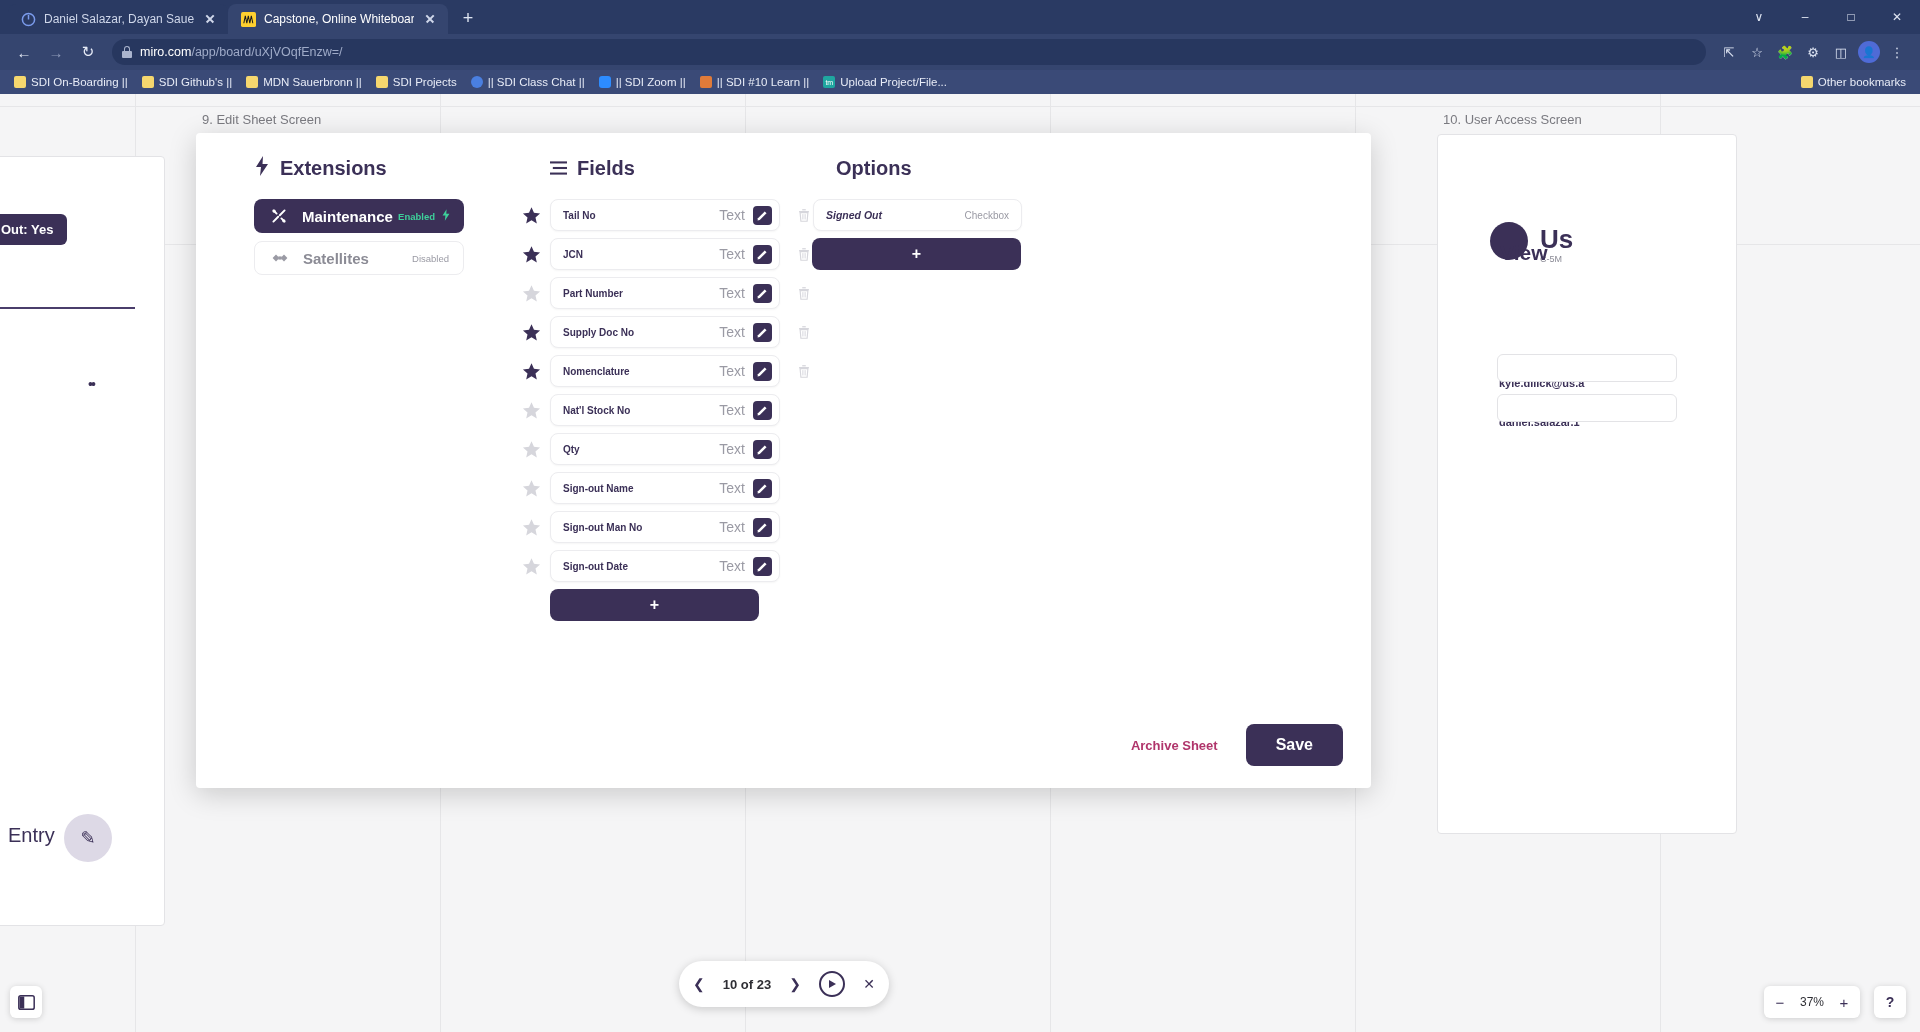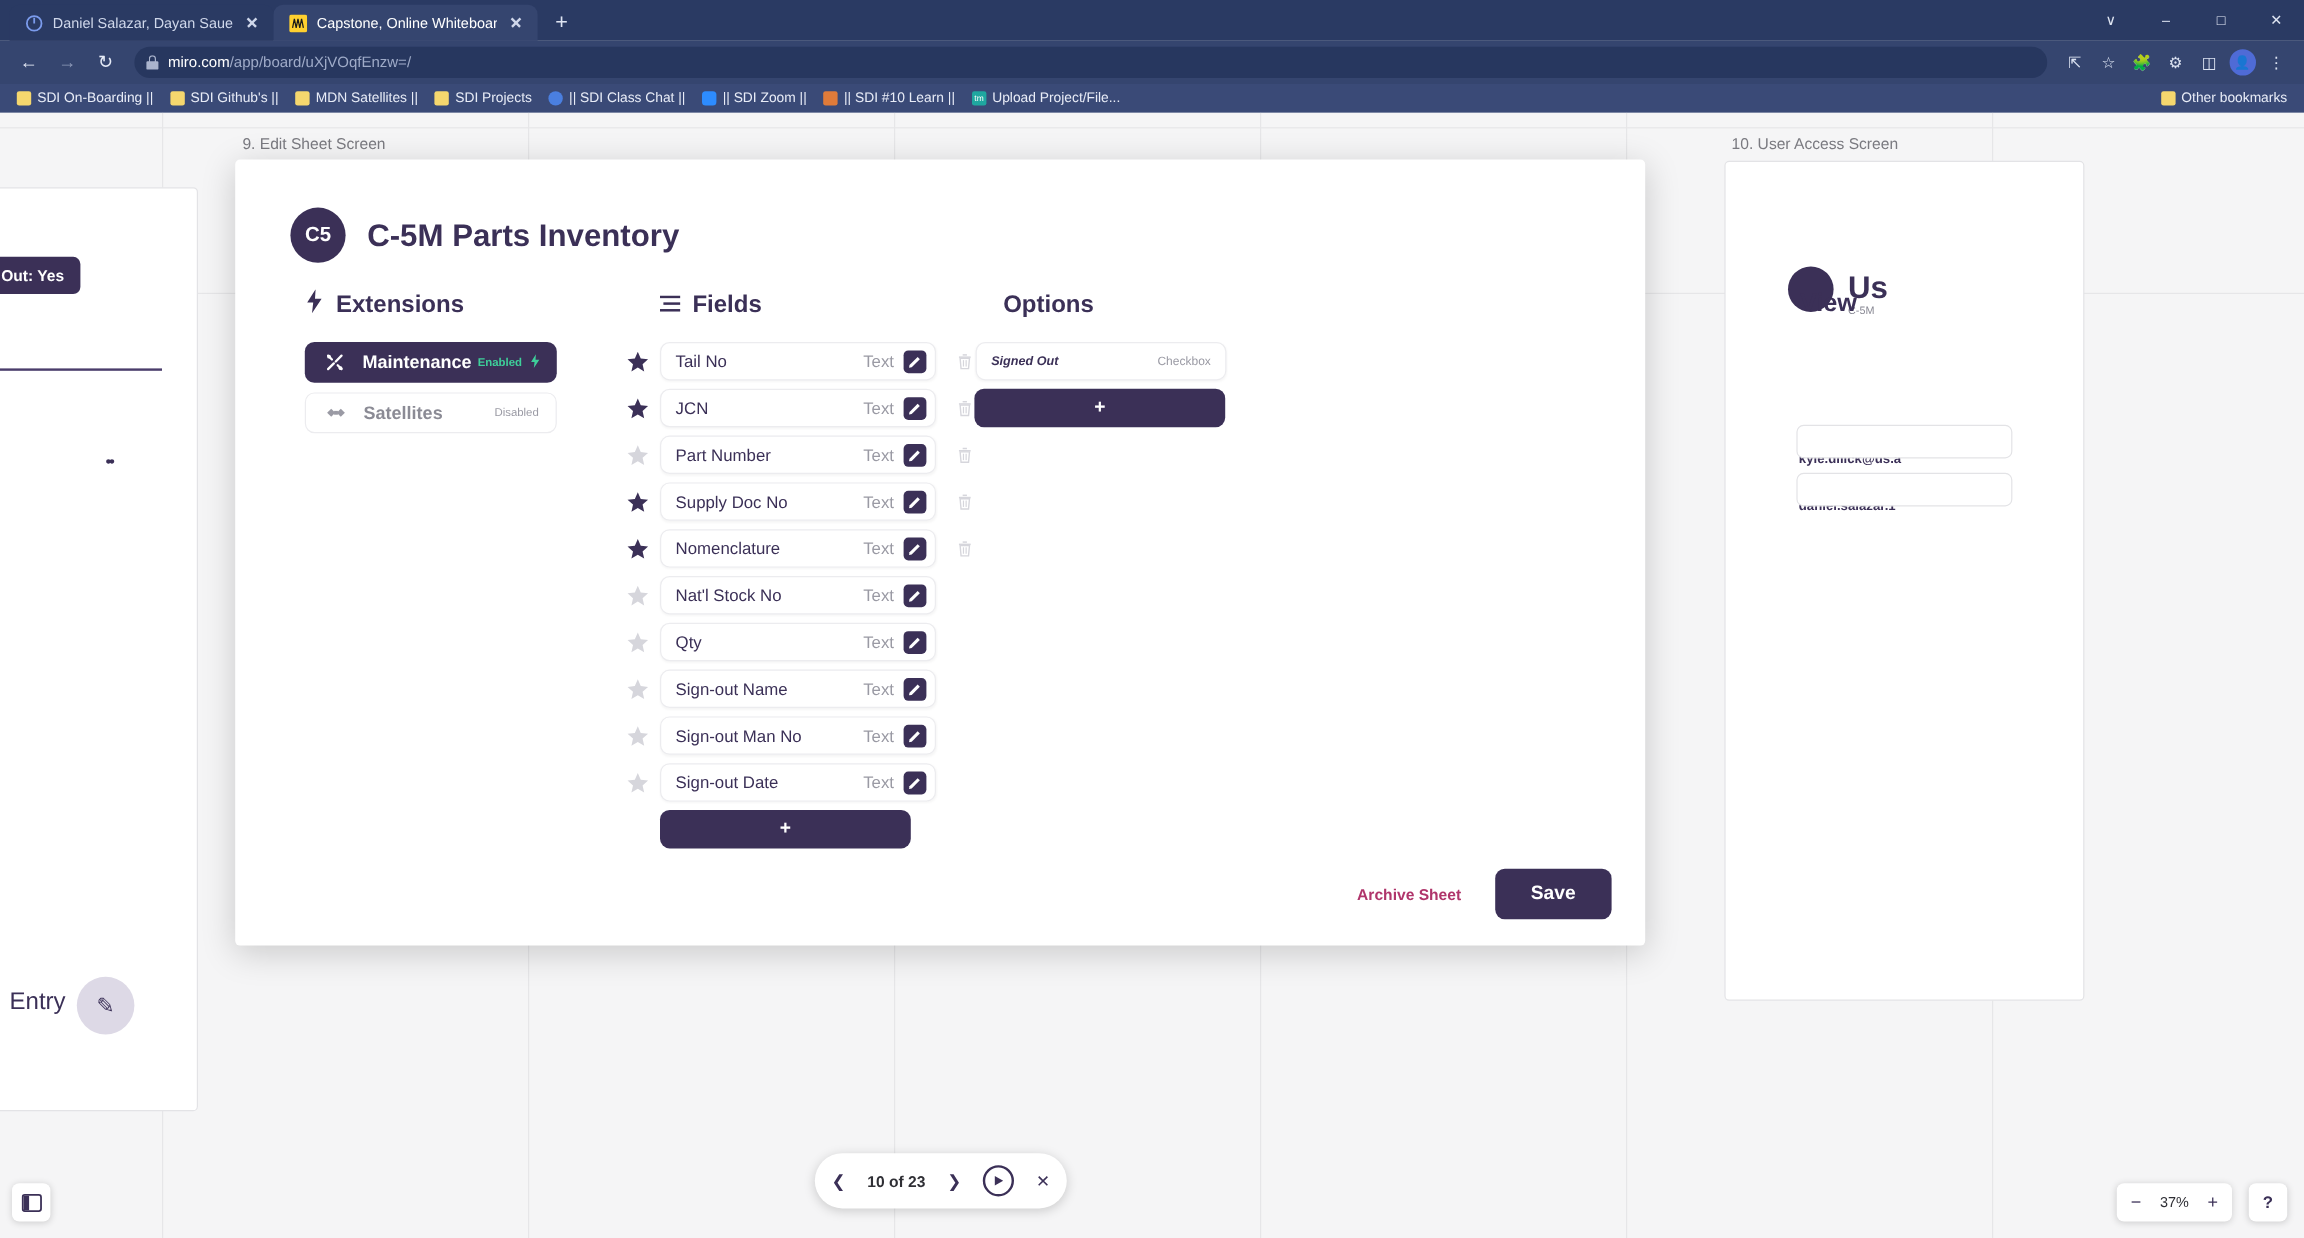--- a/index.html
+++ b/index.html
@@ -311,7 +311,7 @@
       </div>
     <div class="bm">
         <span class="bm-ico folder"></span>
-        <span>MDN Satellites ||</span>
+        <span>MDN Sauerbronn ||</span>
       </div>
     <div class="bm">
         <span class="bm-ico folder"></span>

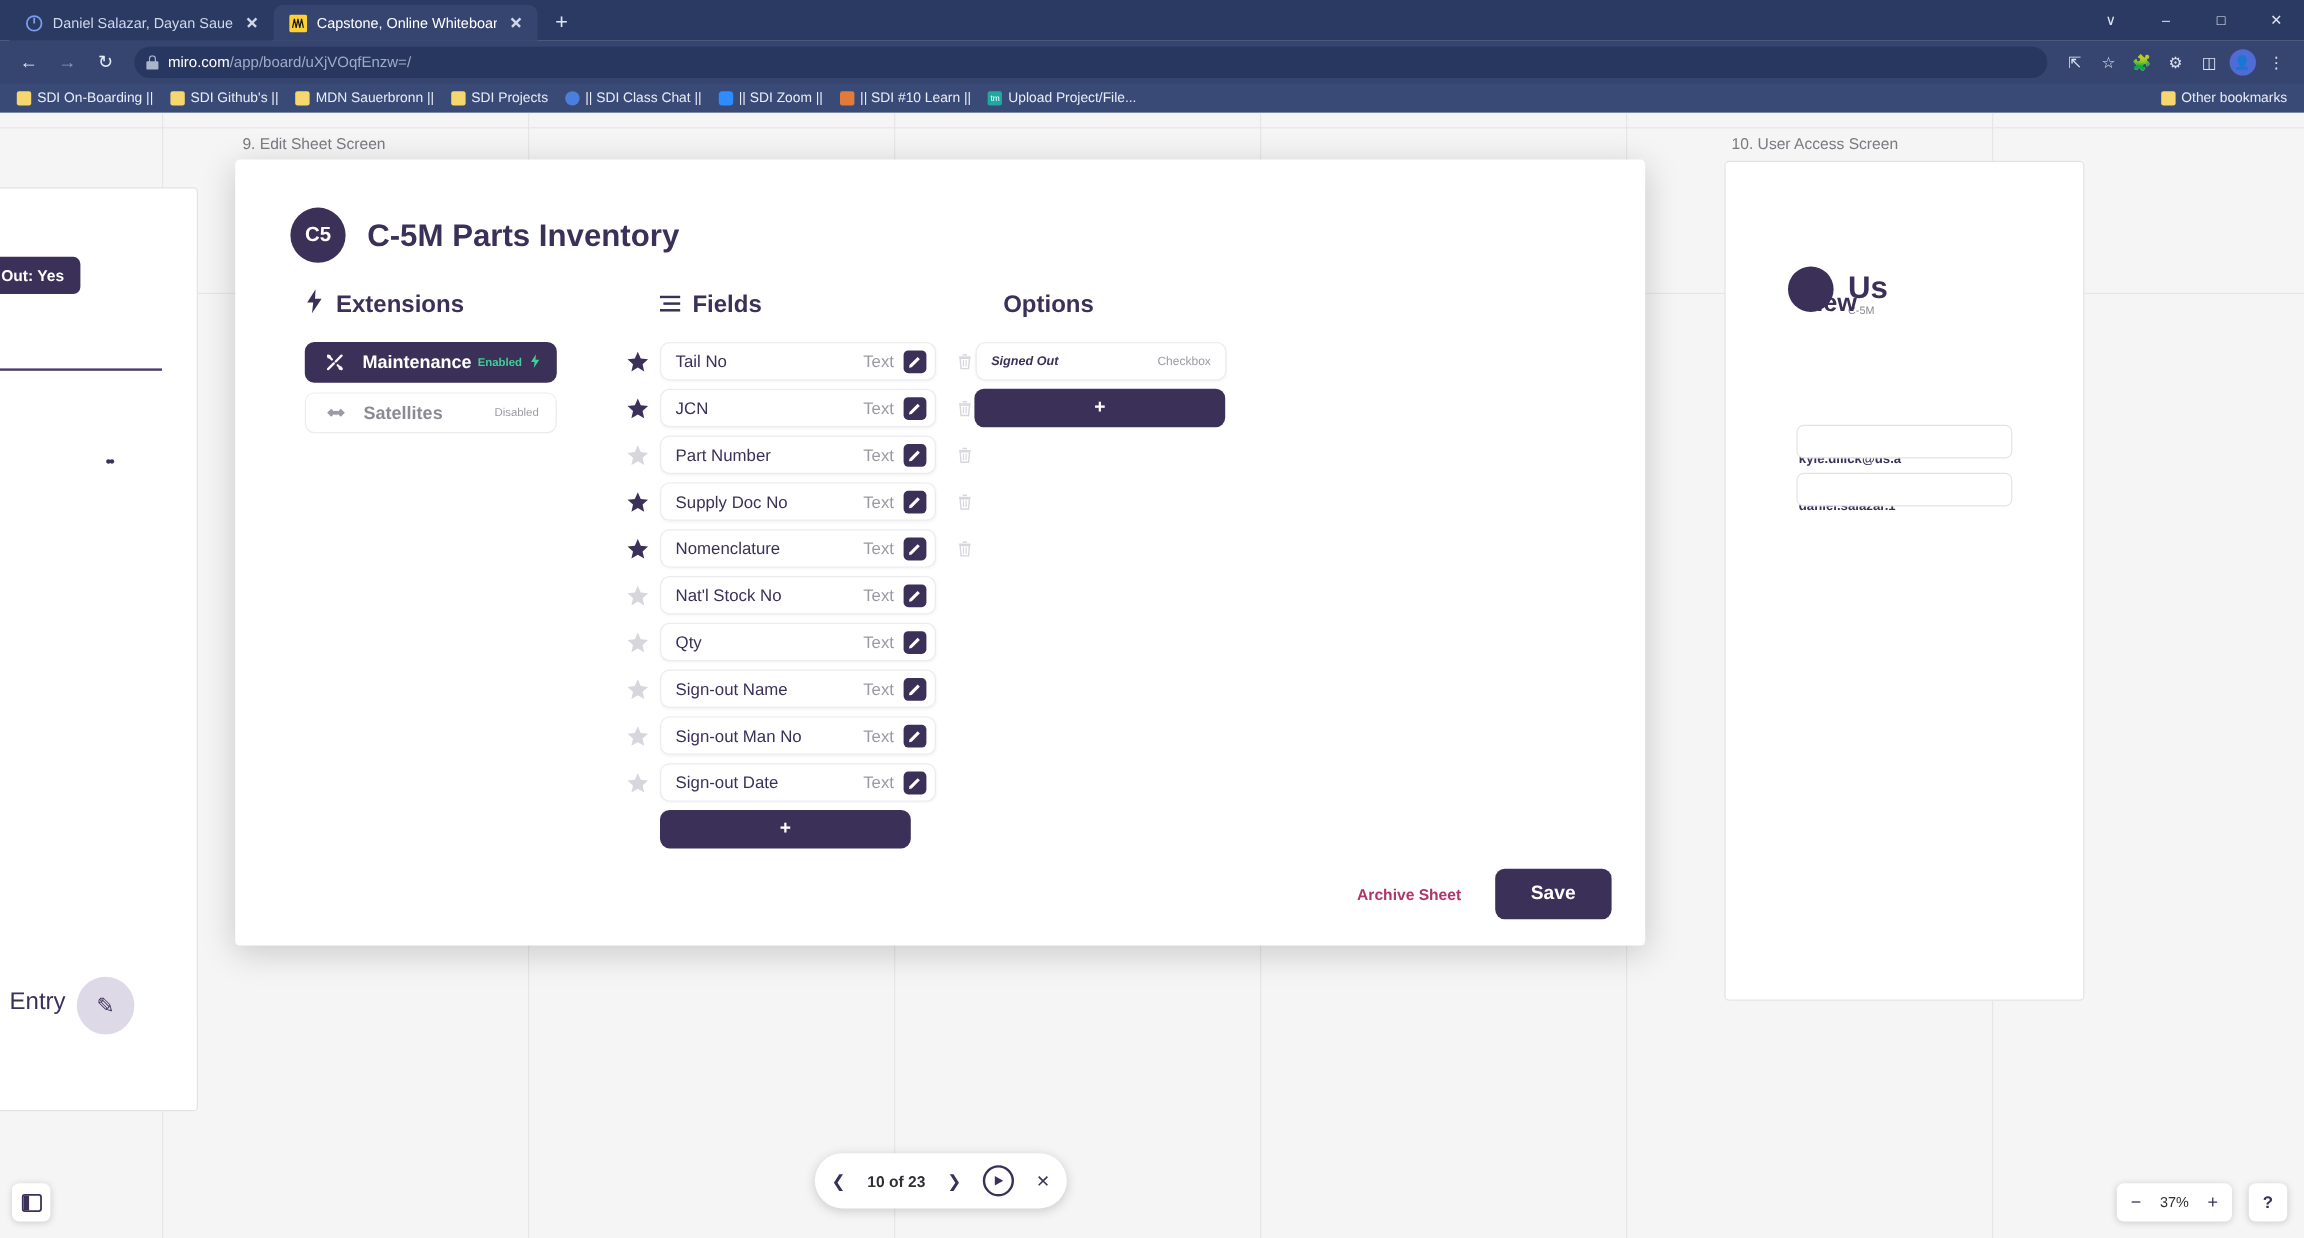--- a/index.html
+++ b/index.html
@@ -372,10 +372,6 @@
 
     <div class="modal">
 
-      <div class="modal-head">
-        <div class="sheet-avatar">C5</div>
-        <div class="sheet-title">C-5M Parts Inventory</div>
-      </div>
 
       <div class="cols">
 

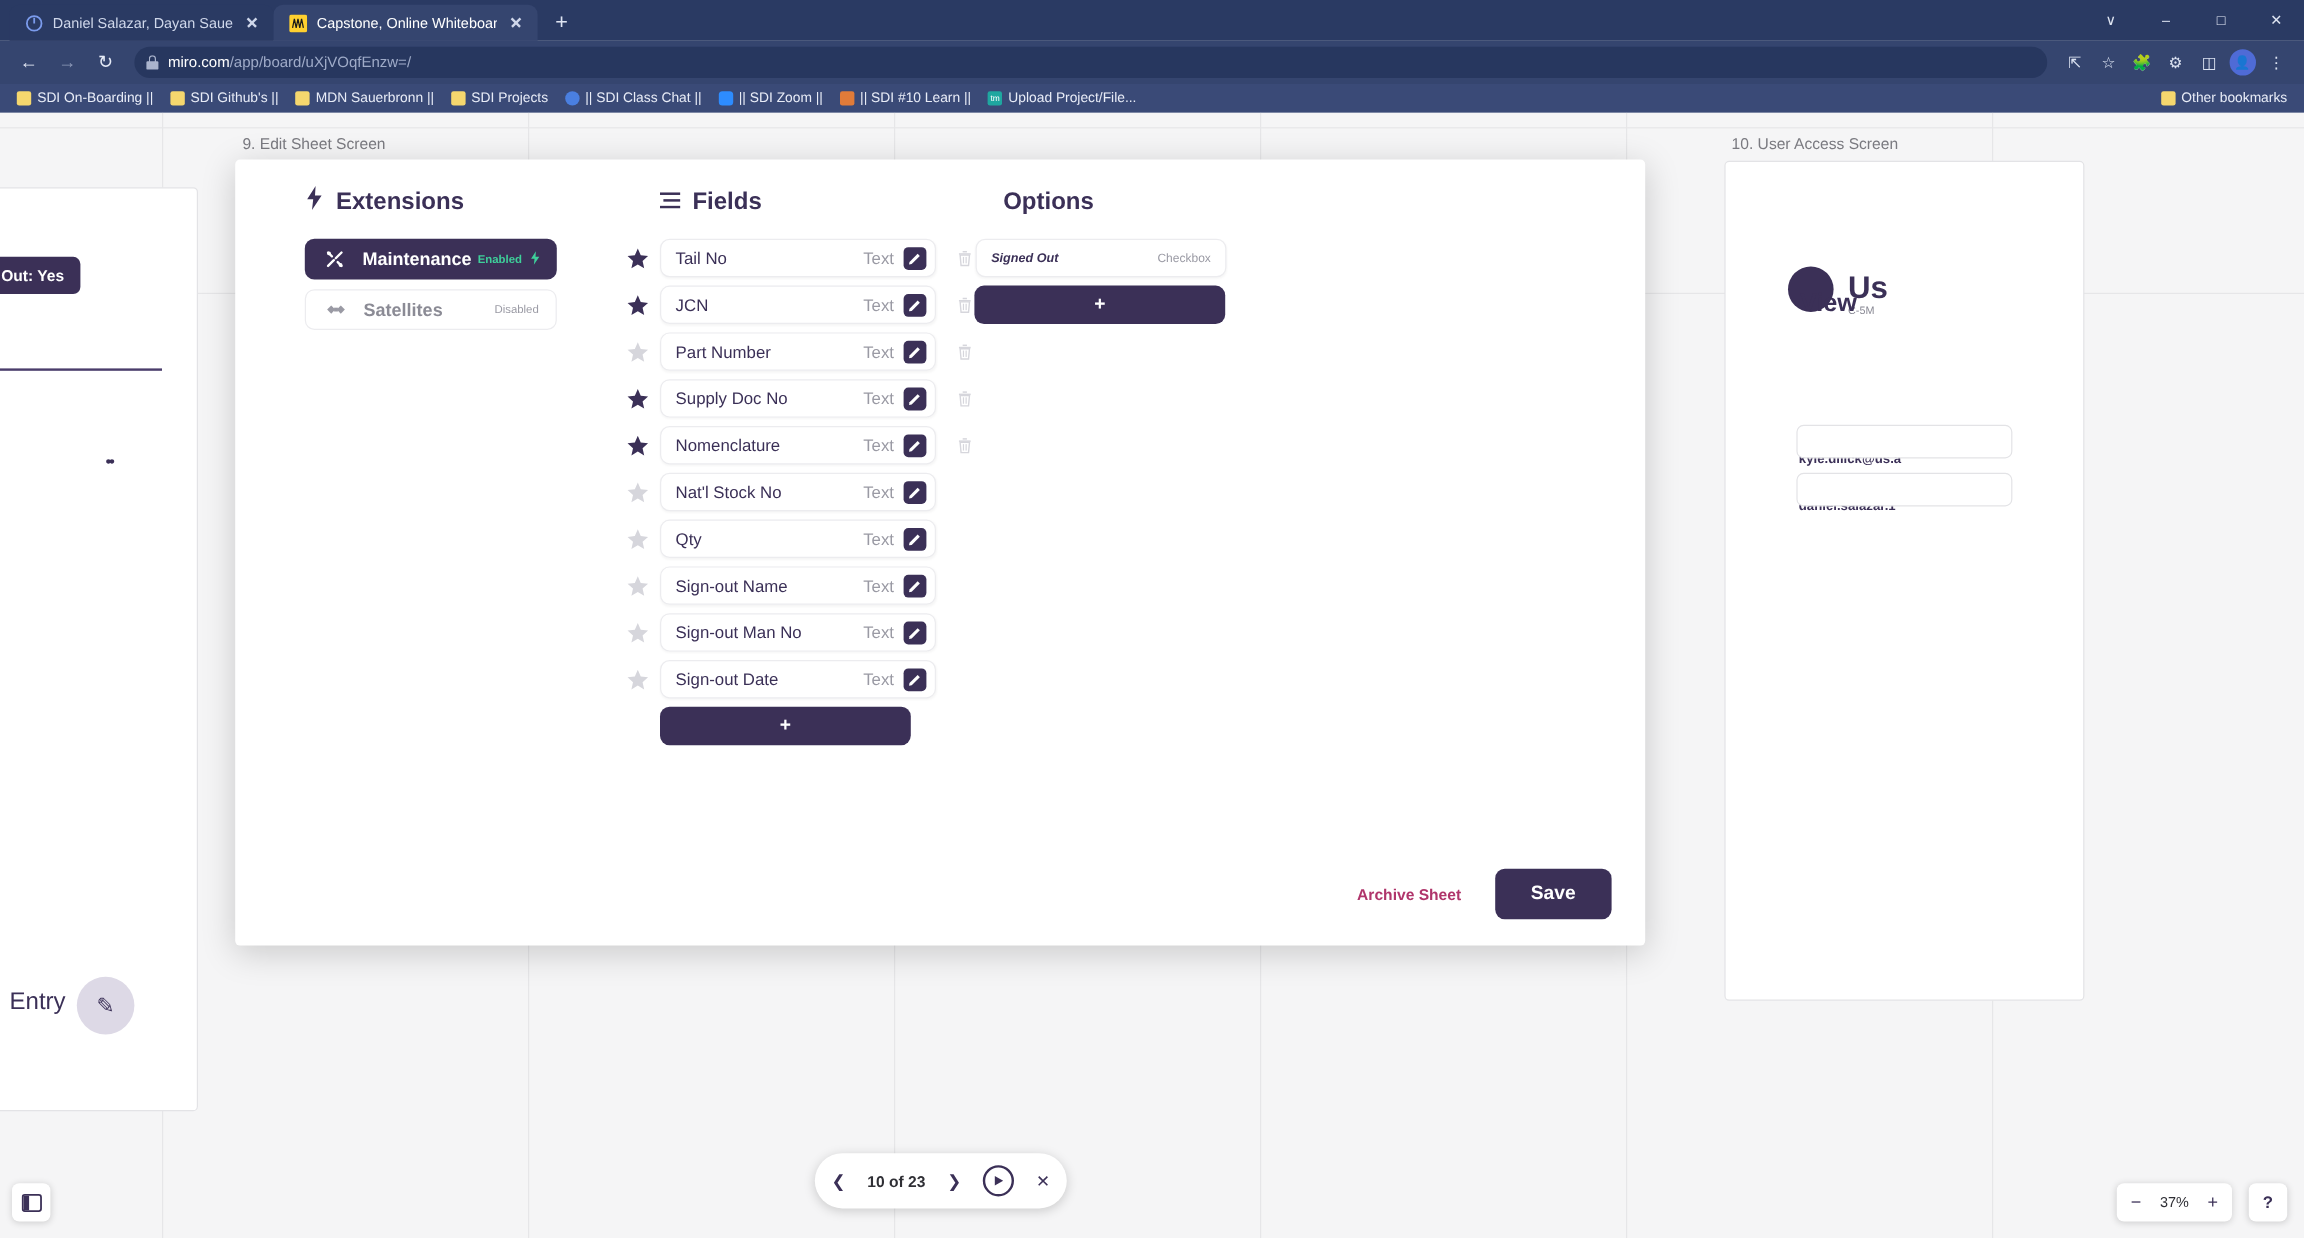--- a/index.html
+++ b/index.html
@@ -176,7 +176,7 @@
     border-radius: 8px; display: flex; align-items: center;
     padding: 0 7px 0 12px; box-shadow: 0 1px 2px rgba(0,0,0,0.04);
   }
-  .field-name { font-size: 14px; font-weight: normal; color: #3b3057; }
+  .field-name { font-size: 10px; font-weight: bold; color: #3b3057; }
   .field-type { margin-left: auto; font-size: 14px; color: #9a9aa4; margin-right: 8px; }
   .edit-btn {
     width: 19px; height: 19px; background: #3b3057; border-radius: 4px;

